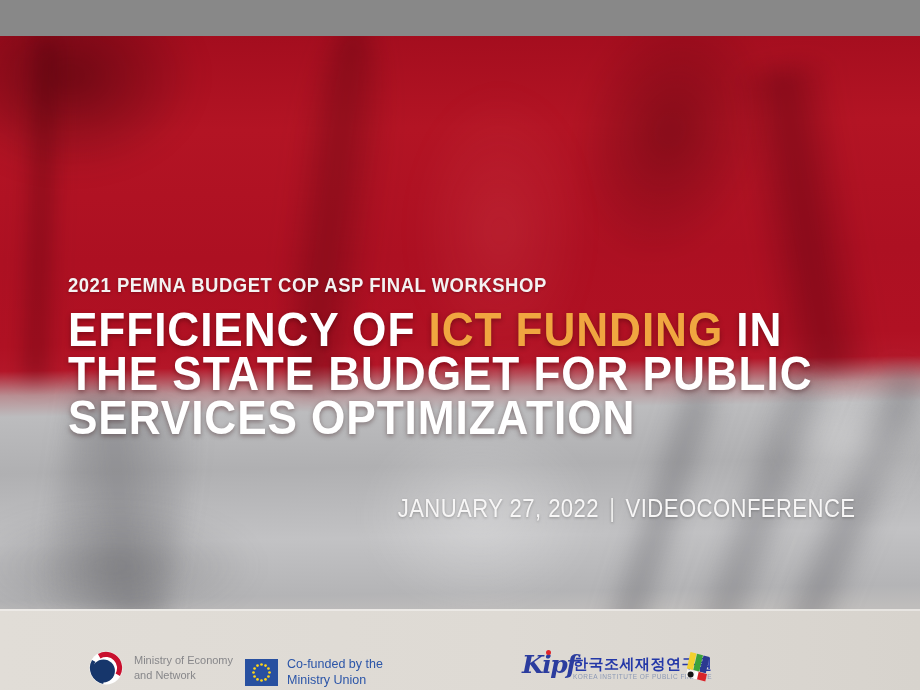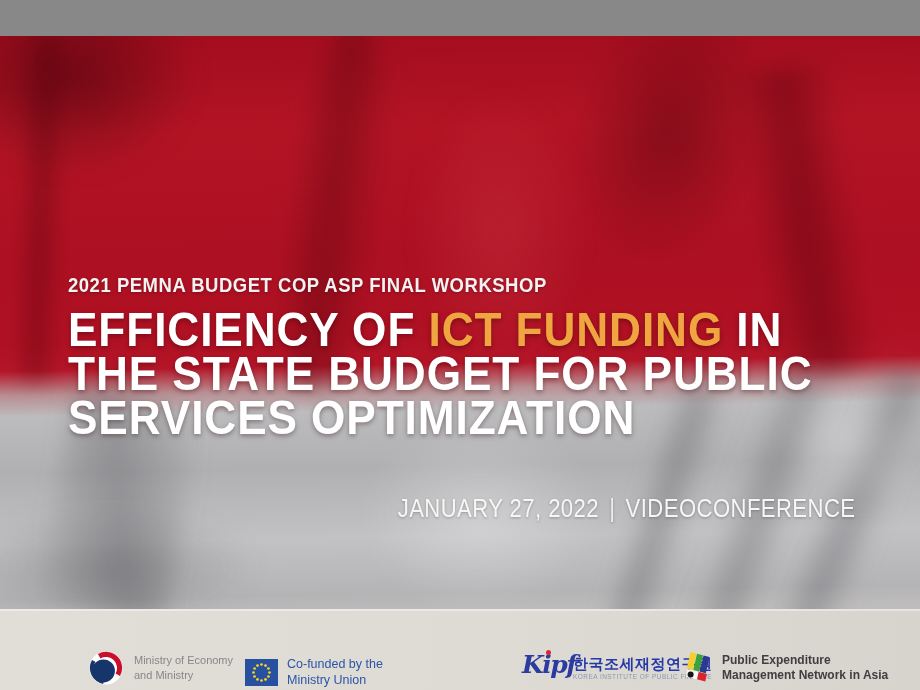--- a/index.html
+++ b/index.html
@@ -184,10 +184,6 @@
         <path d="M9.2 21 L12.6 21.9 L11 29.4 L7.6 28.5 Z" fill="#ffffff"></path>
         <circle cx="4.6" cy="24.6" r="3" fill="#151515"></circle>
       </svg>
-      <div class="pemna-text">
-        <div>Public Expenditure</div>
-        <div>Management Network in Asia</div>
-      </div>
     </div>
 
   </footer>

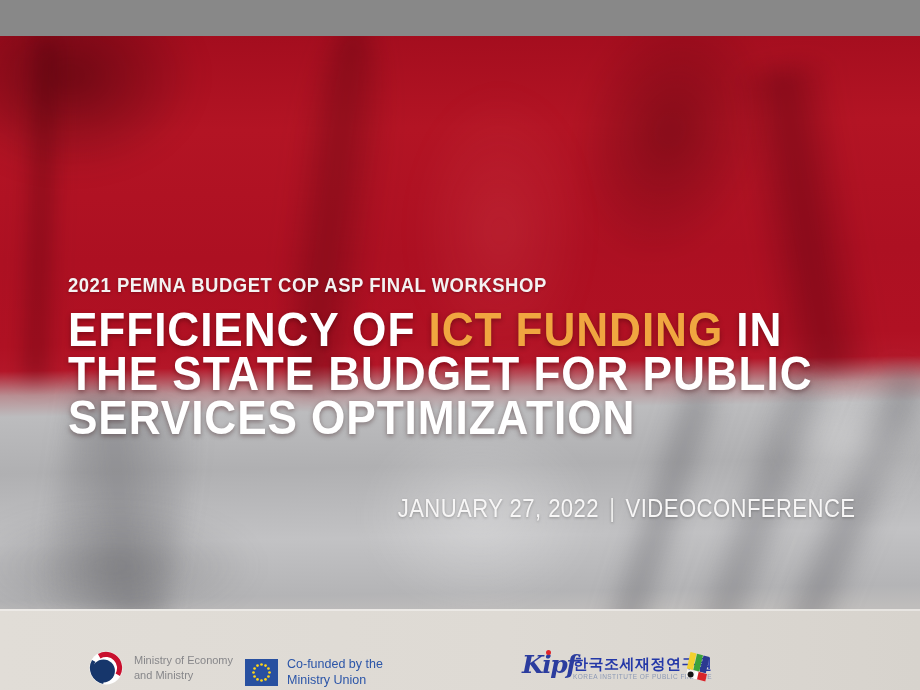--- a/index.html
+++ b/index.html
@@ -134,7 +134,7 @@
       </svg>
       <div class="moef-text">
         <div>Ministry of Economy</div>
-        <div>and Ministry</div>
+        <div>and Network</div>
       </div>
     </div>
 

